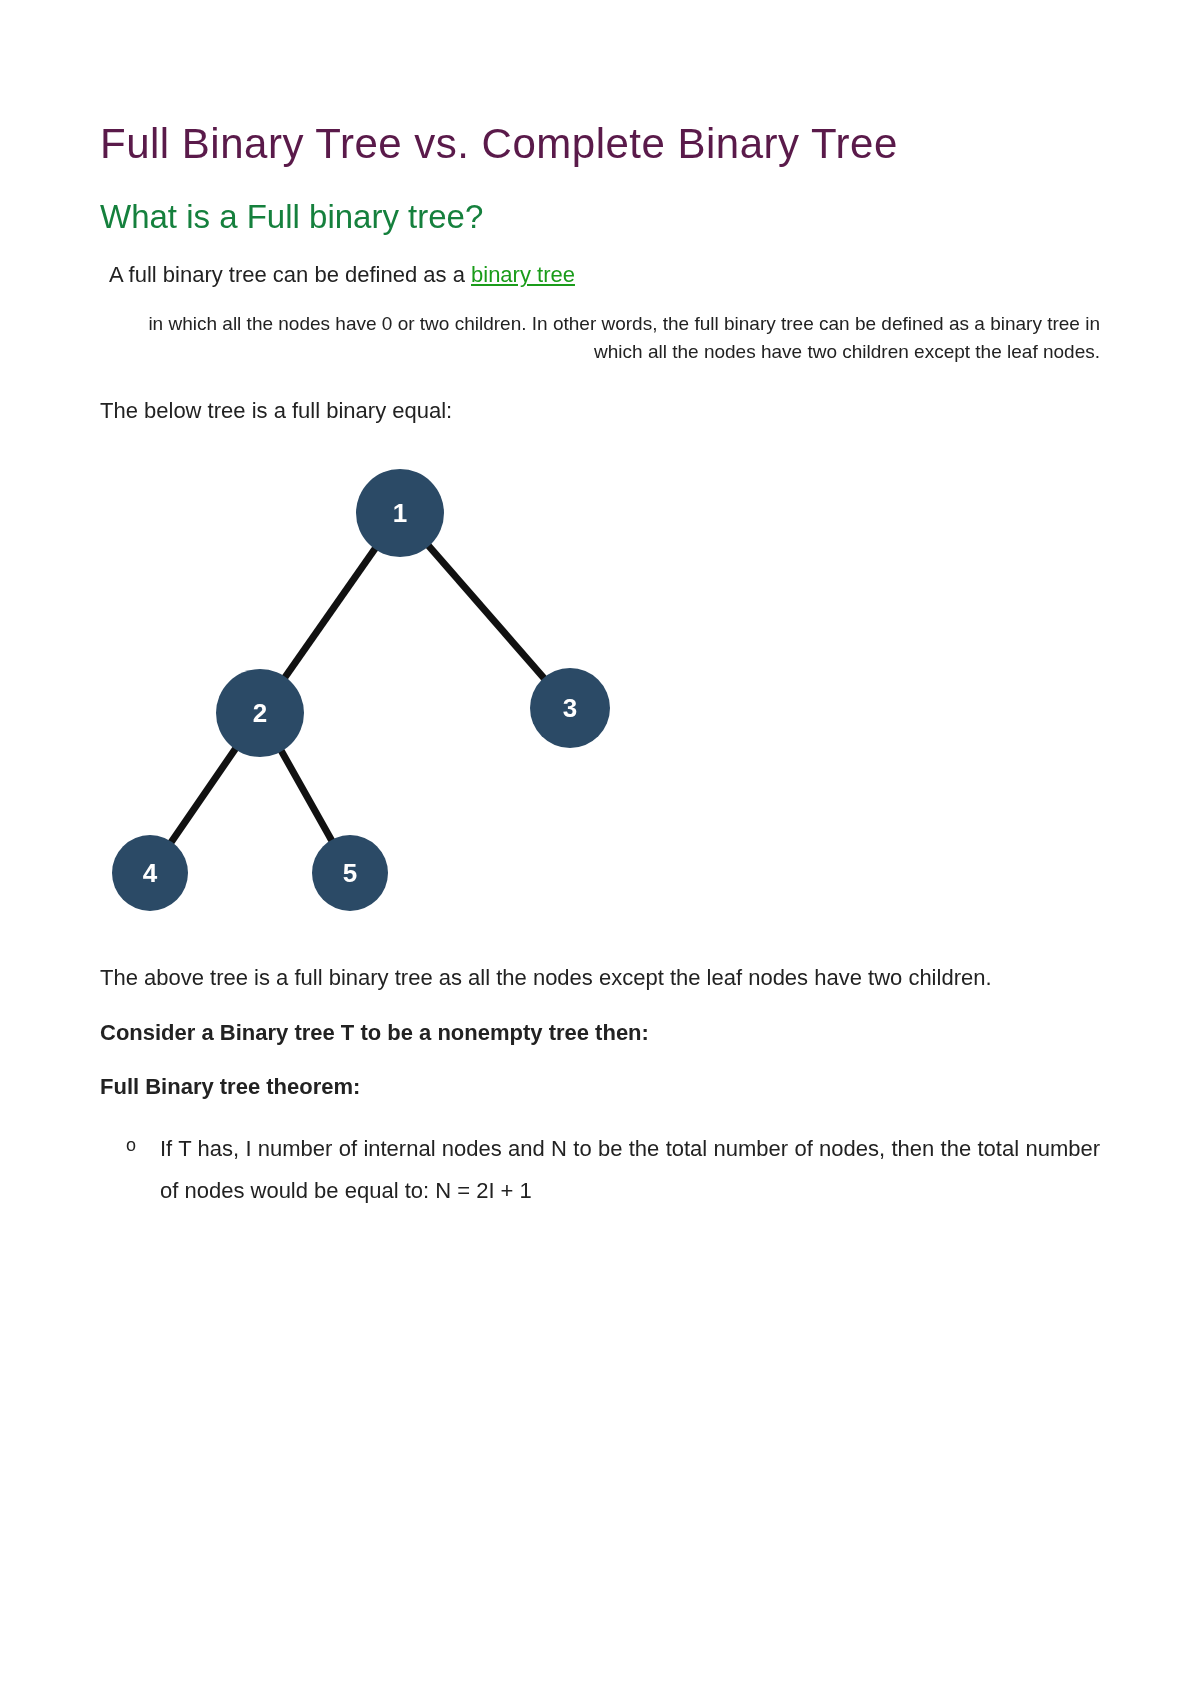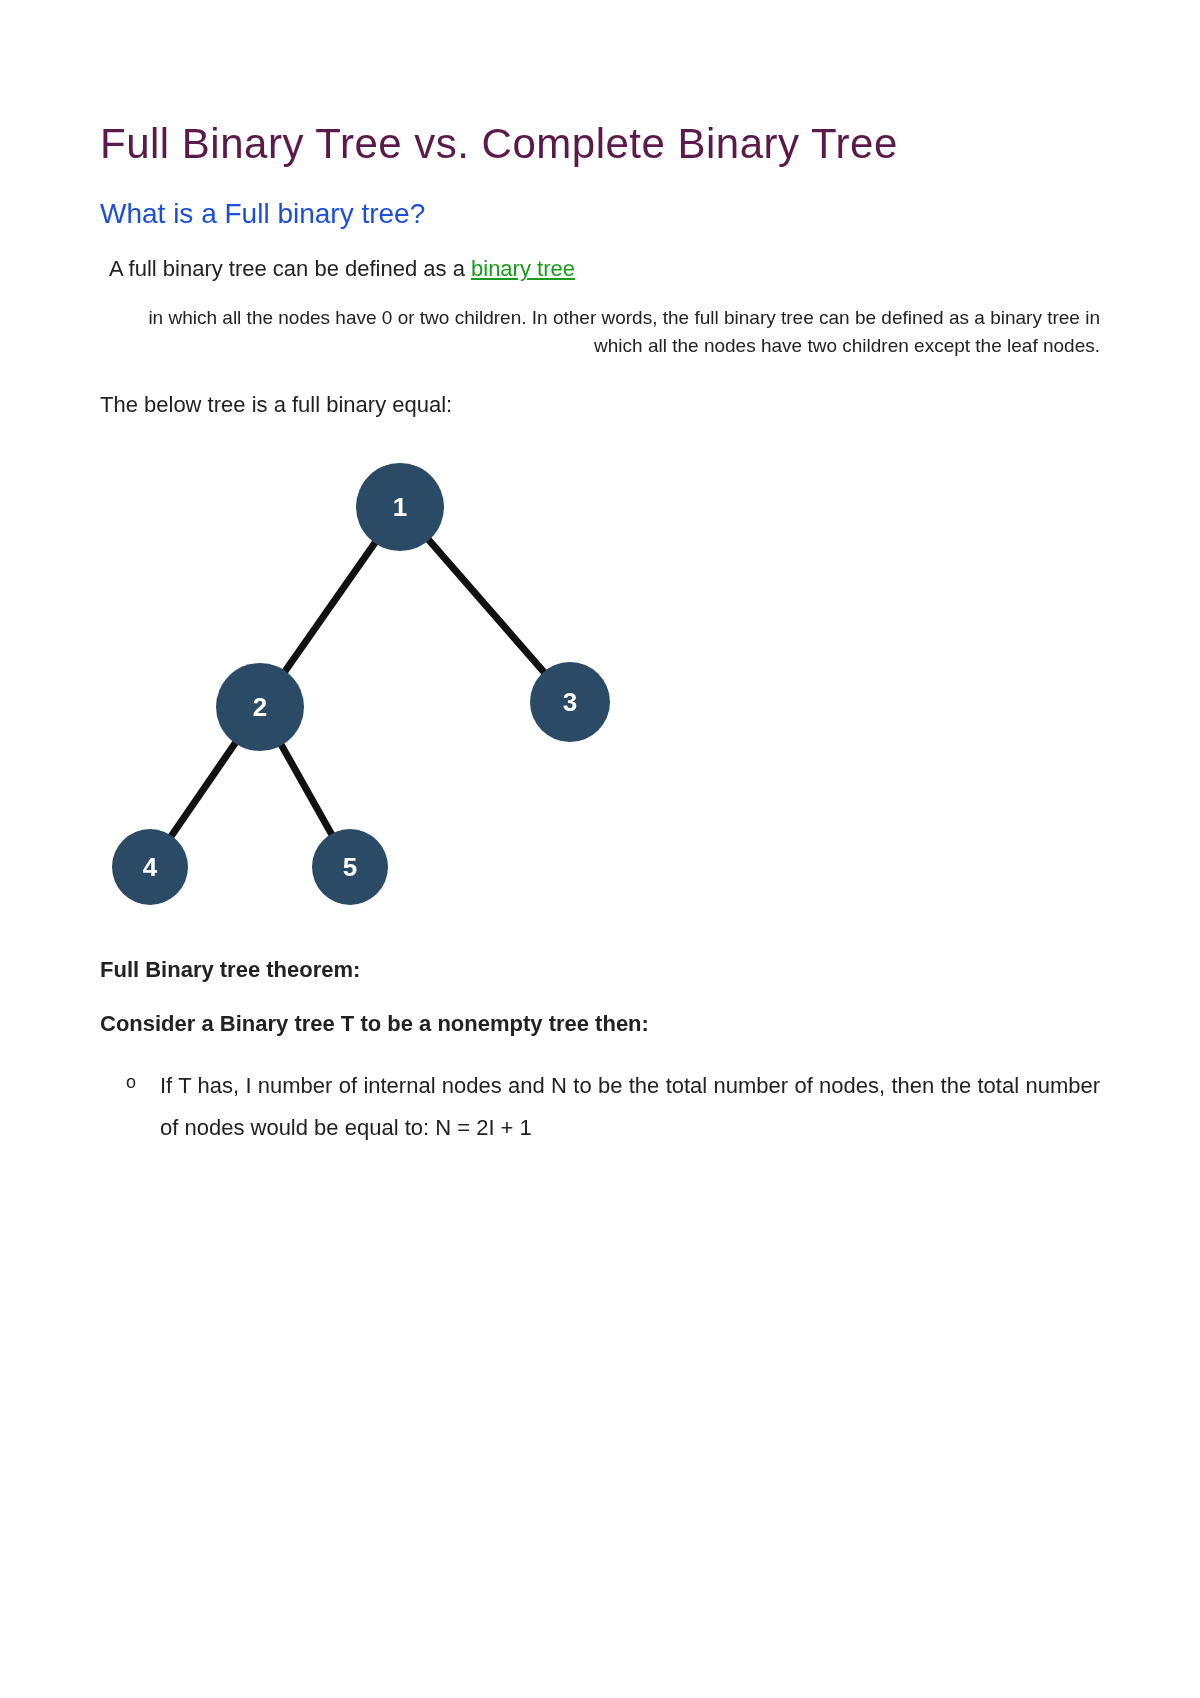--- a/index.html
+++ b/index.html
@@ -21,8 +21,8 @@
     letter-spacing: 0.5px;
   }
   h2 {
-    color: #1d4ed8;
-    font-size: 28px;
+    color: #15803d;
+    font-size: 33px;
     font-weight: 400;
     margin: 0 0 26px 0;
   }

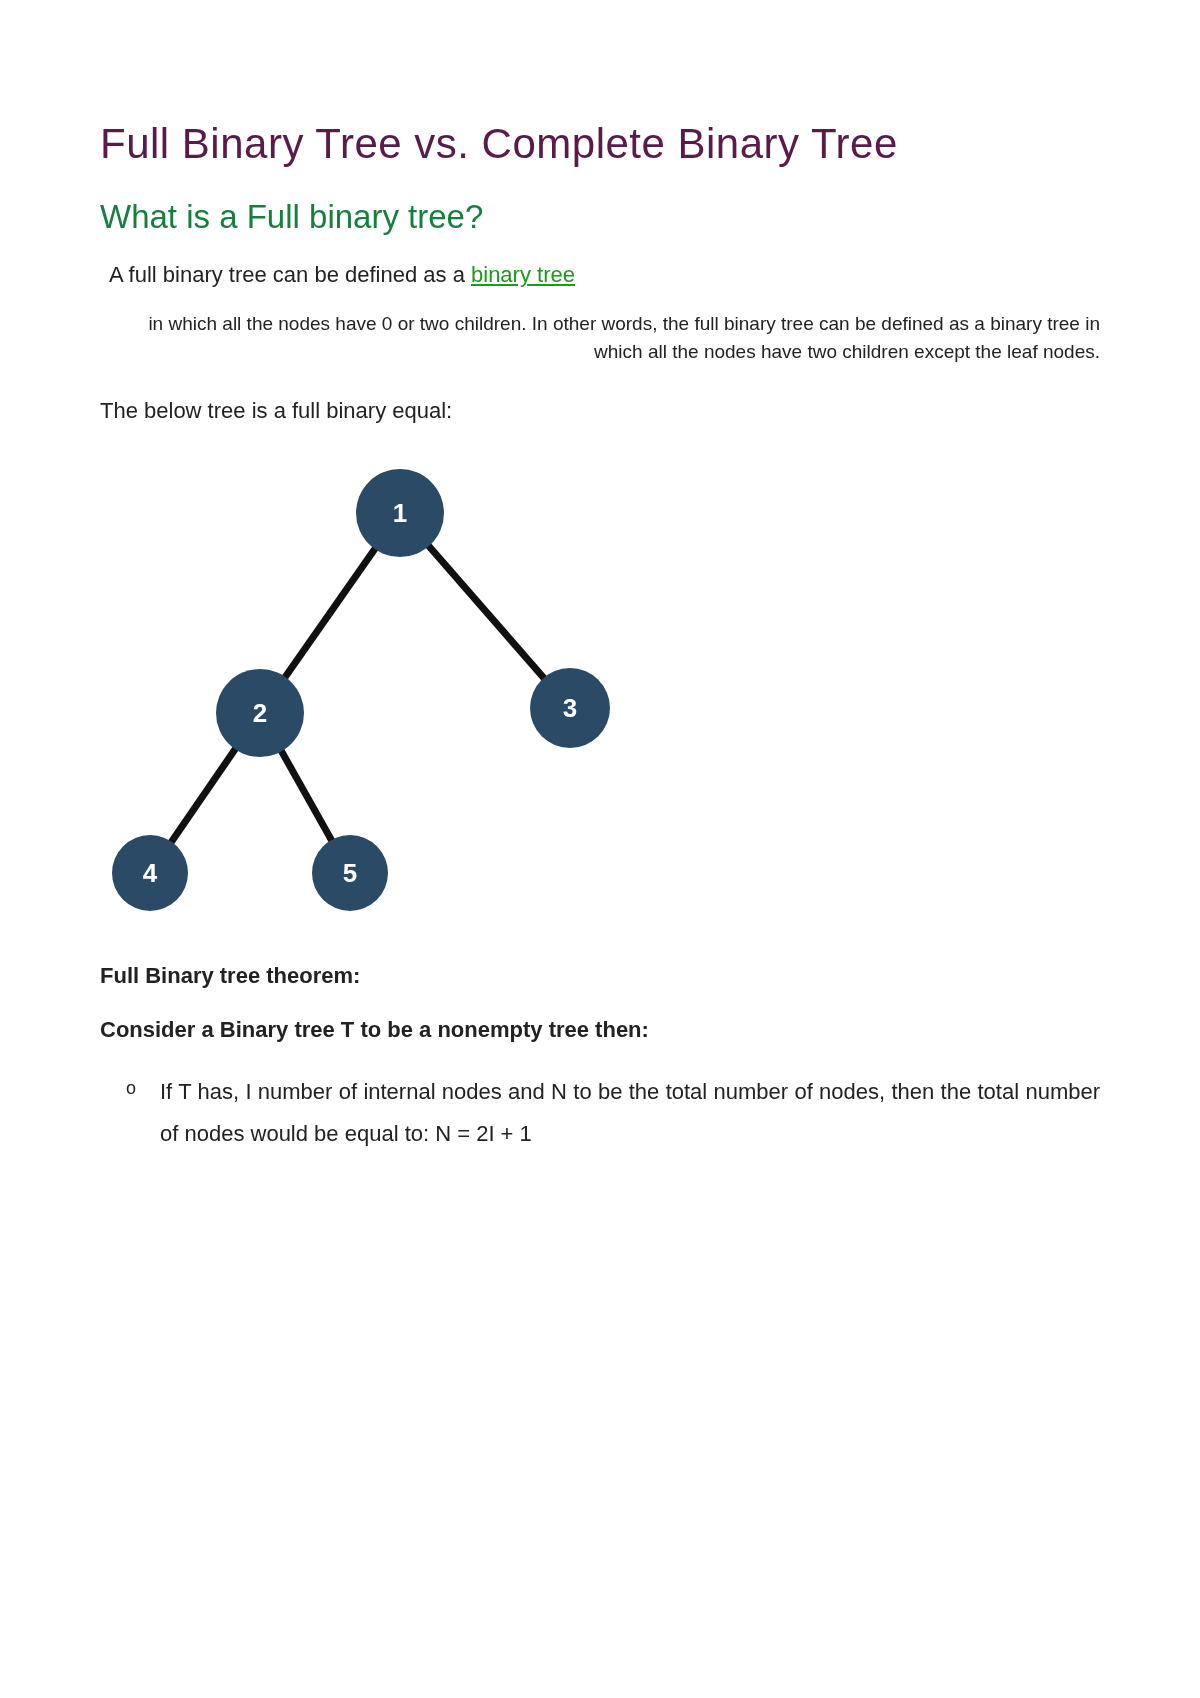--- a/index.html
+++ b/index.html
@@ -124,6 +124,7 @@
       </svg>
   </div>
 
+  <p class="body-para-justify">The above tree is a full binary tree as all the nodes except the leaf nodes have two children.</p>
 
   <p class="strong">Full Binary tree theorem:</p>
 

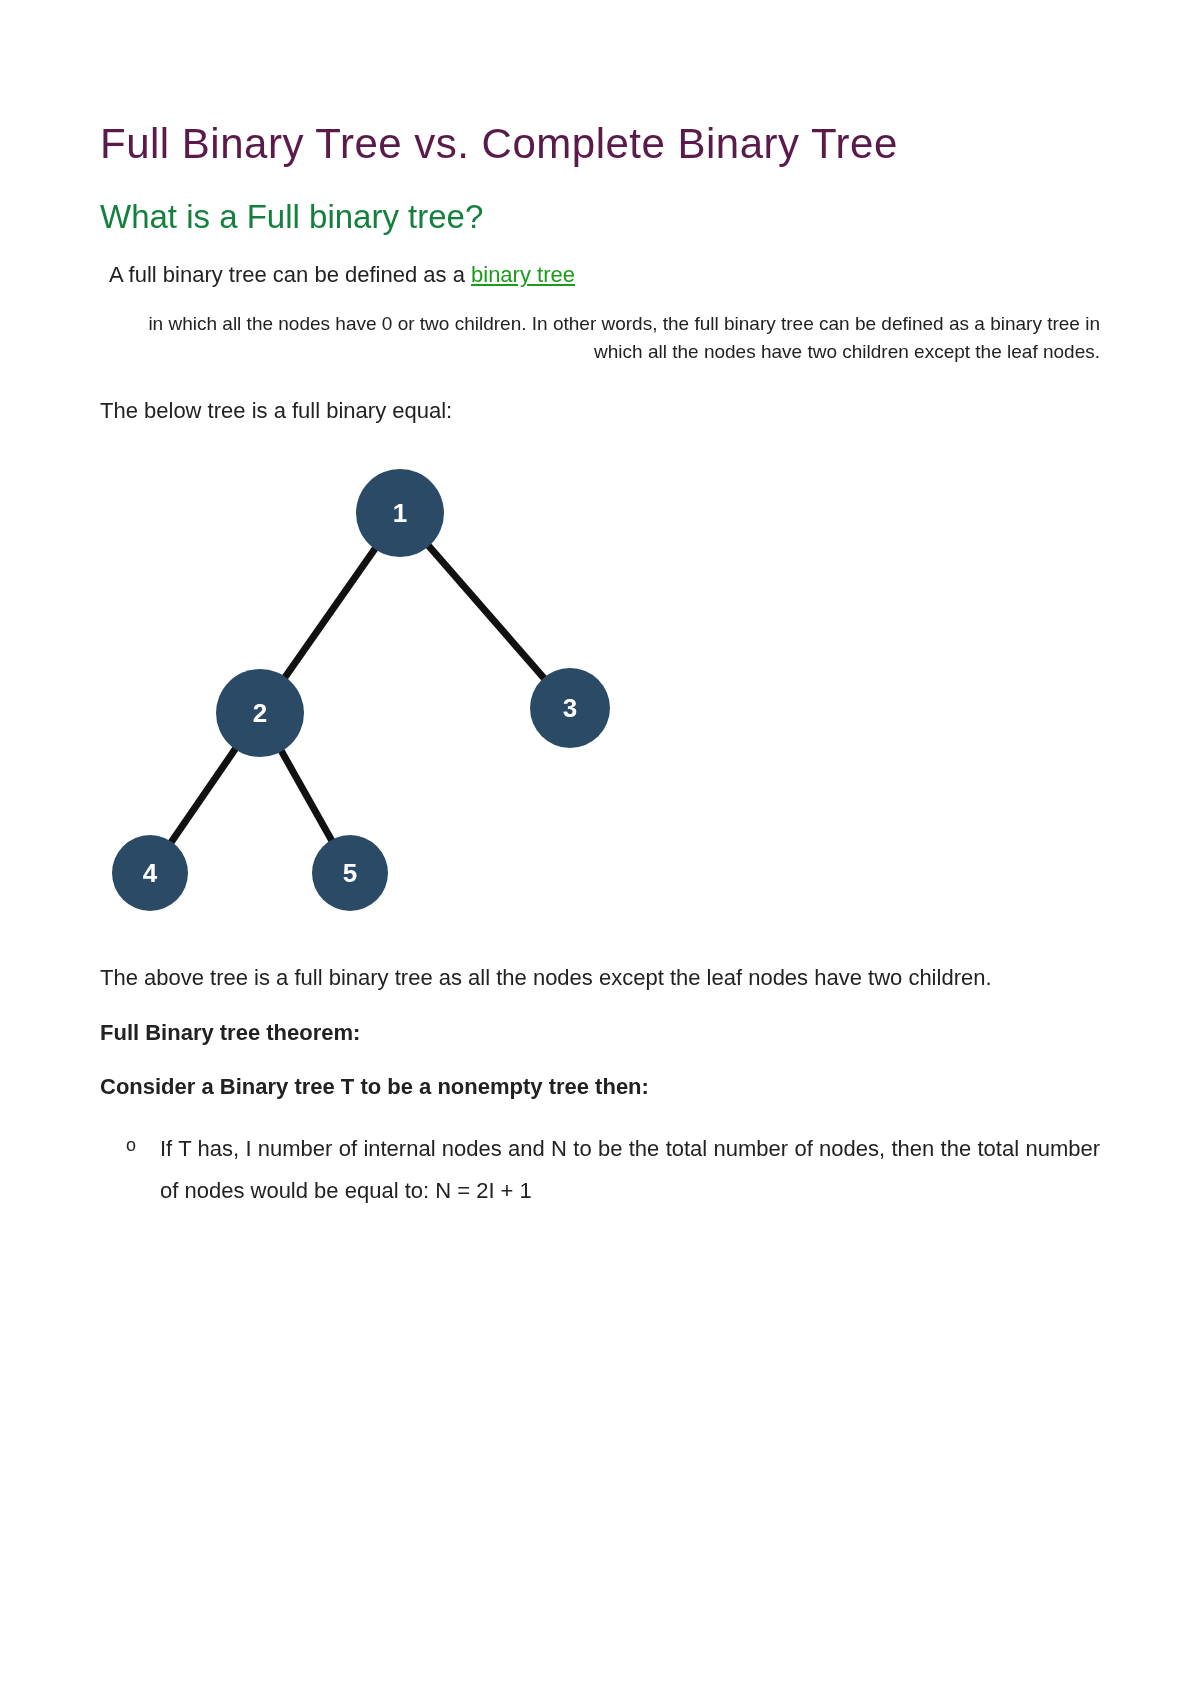--- a/index.html
+++ b/index.html
@@ -126,9 +126,9 @@
 
   <p class="body-para-justify">The above tree is a full binary tree as all the nodes except the leaf nodes have two children.</p>
 
+  <p class="strong">Consider a Binary tree T to be a nonempty tree then:</p>
+
   <p class="strong">Full Binary tree theorem:</p>
-
-  <p class="strong">Consider a Binary tree T to be a nonempty tree then:</p>
 
   <ul class="theorem">
     <li>If T has, I number of internal nodes and N to be the total number of nodes, then the total number of nodes would be equal to: N = 2I + 1</li>

